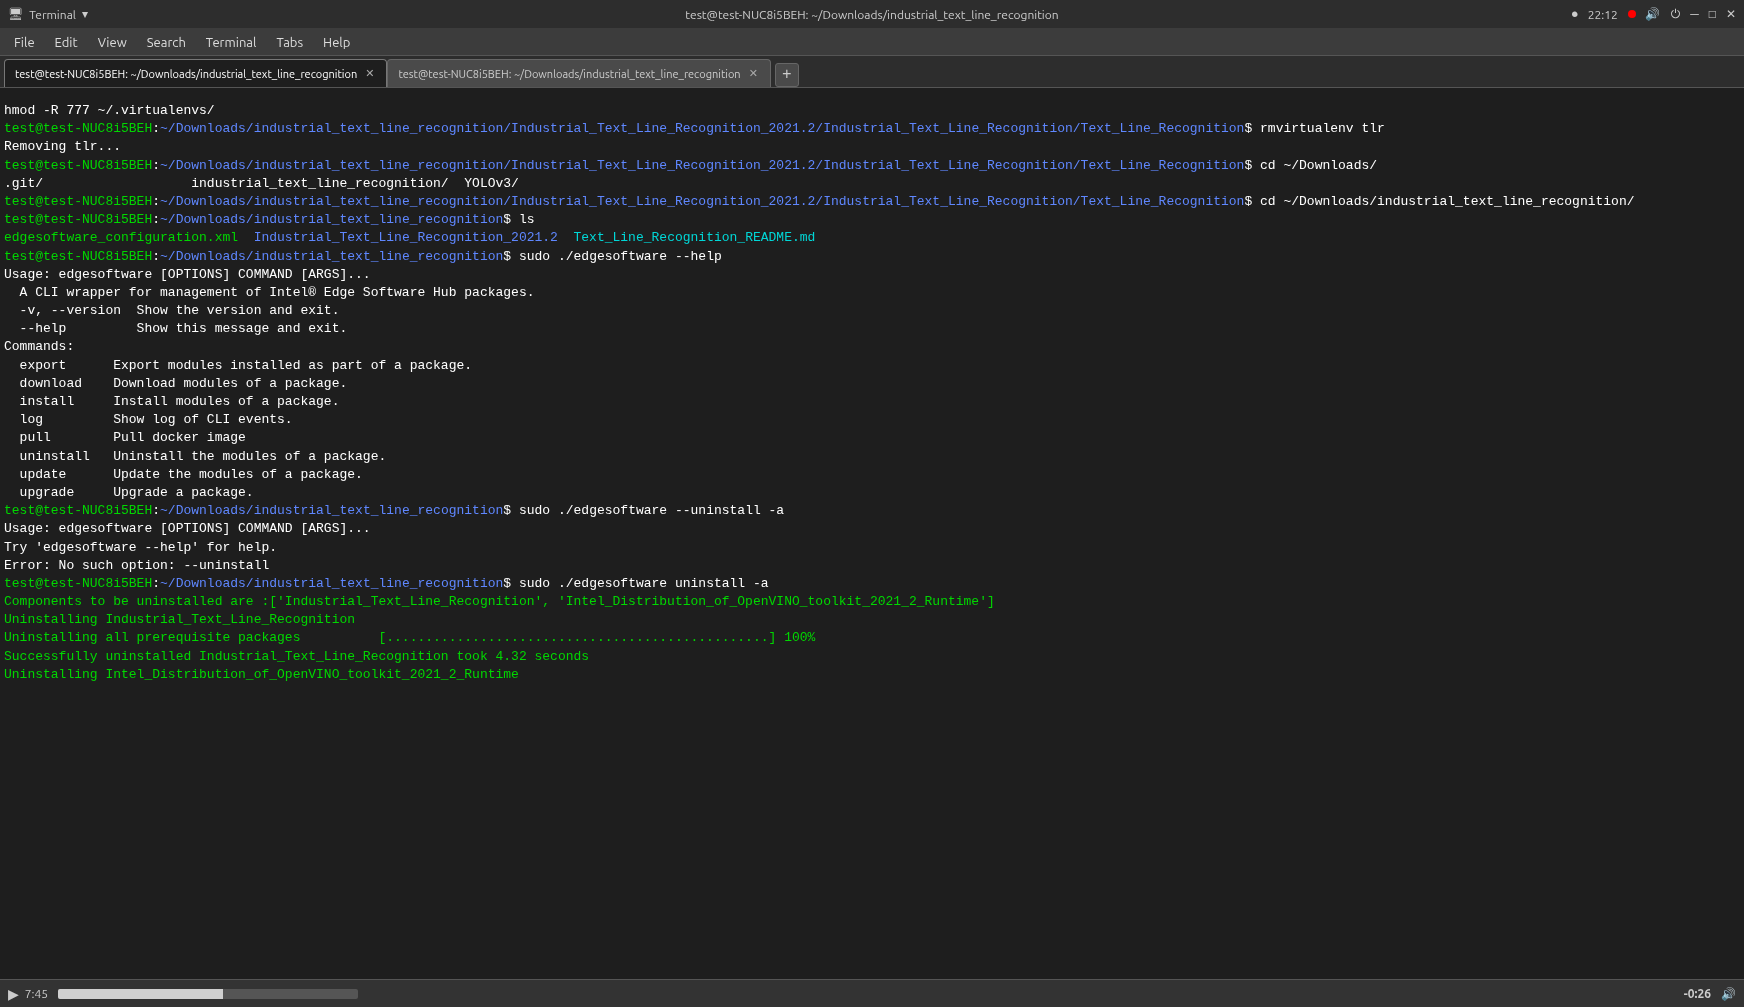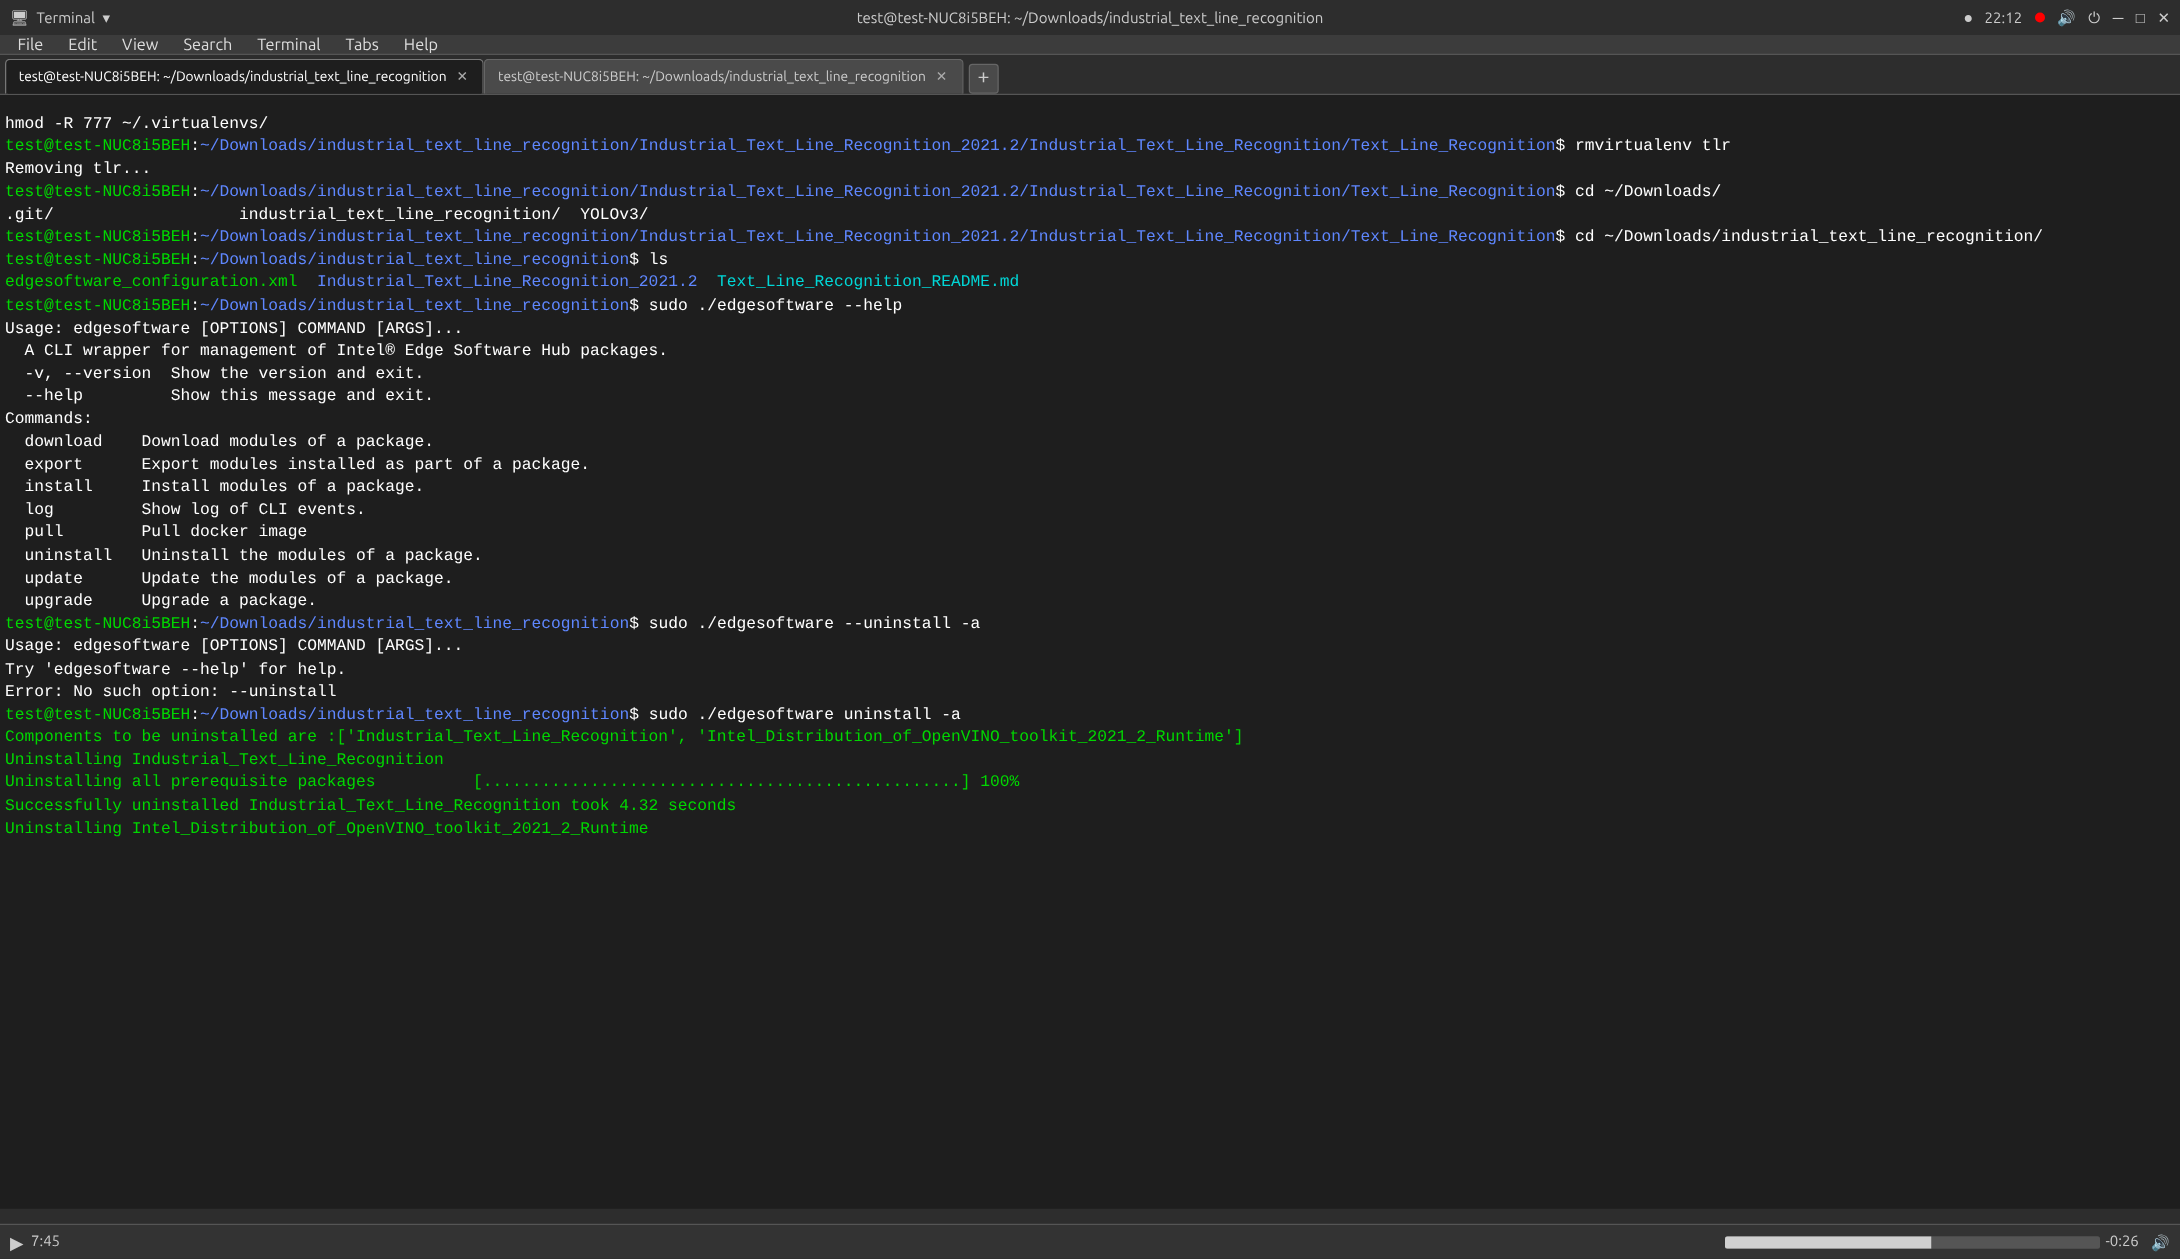--- a/index.html
+++ b/index.html
@@ -54,7 +54,7 @@
     
     .menu-bar {
       background: #3c3c3c;
-      height: 16px;
+      height: 28px;
       display: flex;
       align-items: center;
       padding: 0 6px;

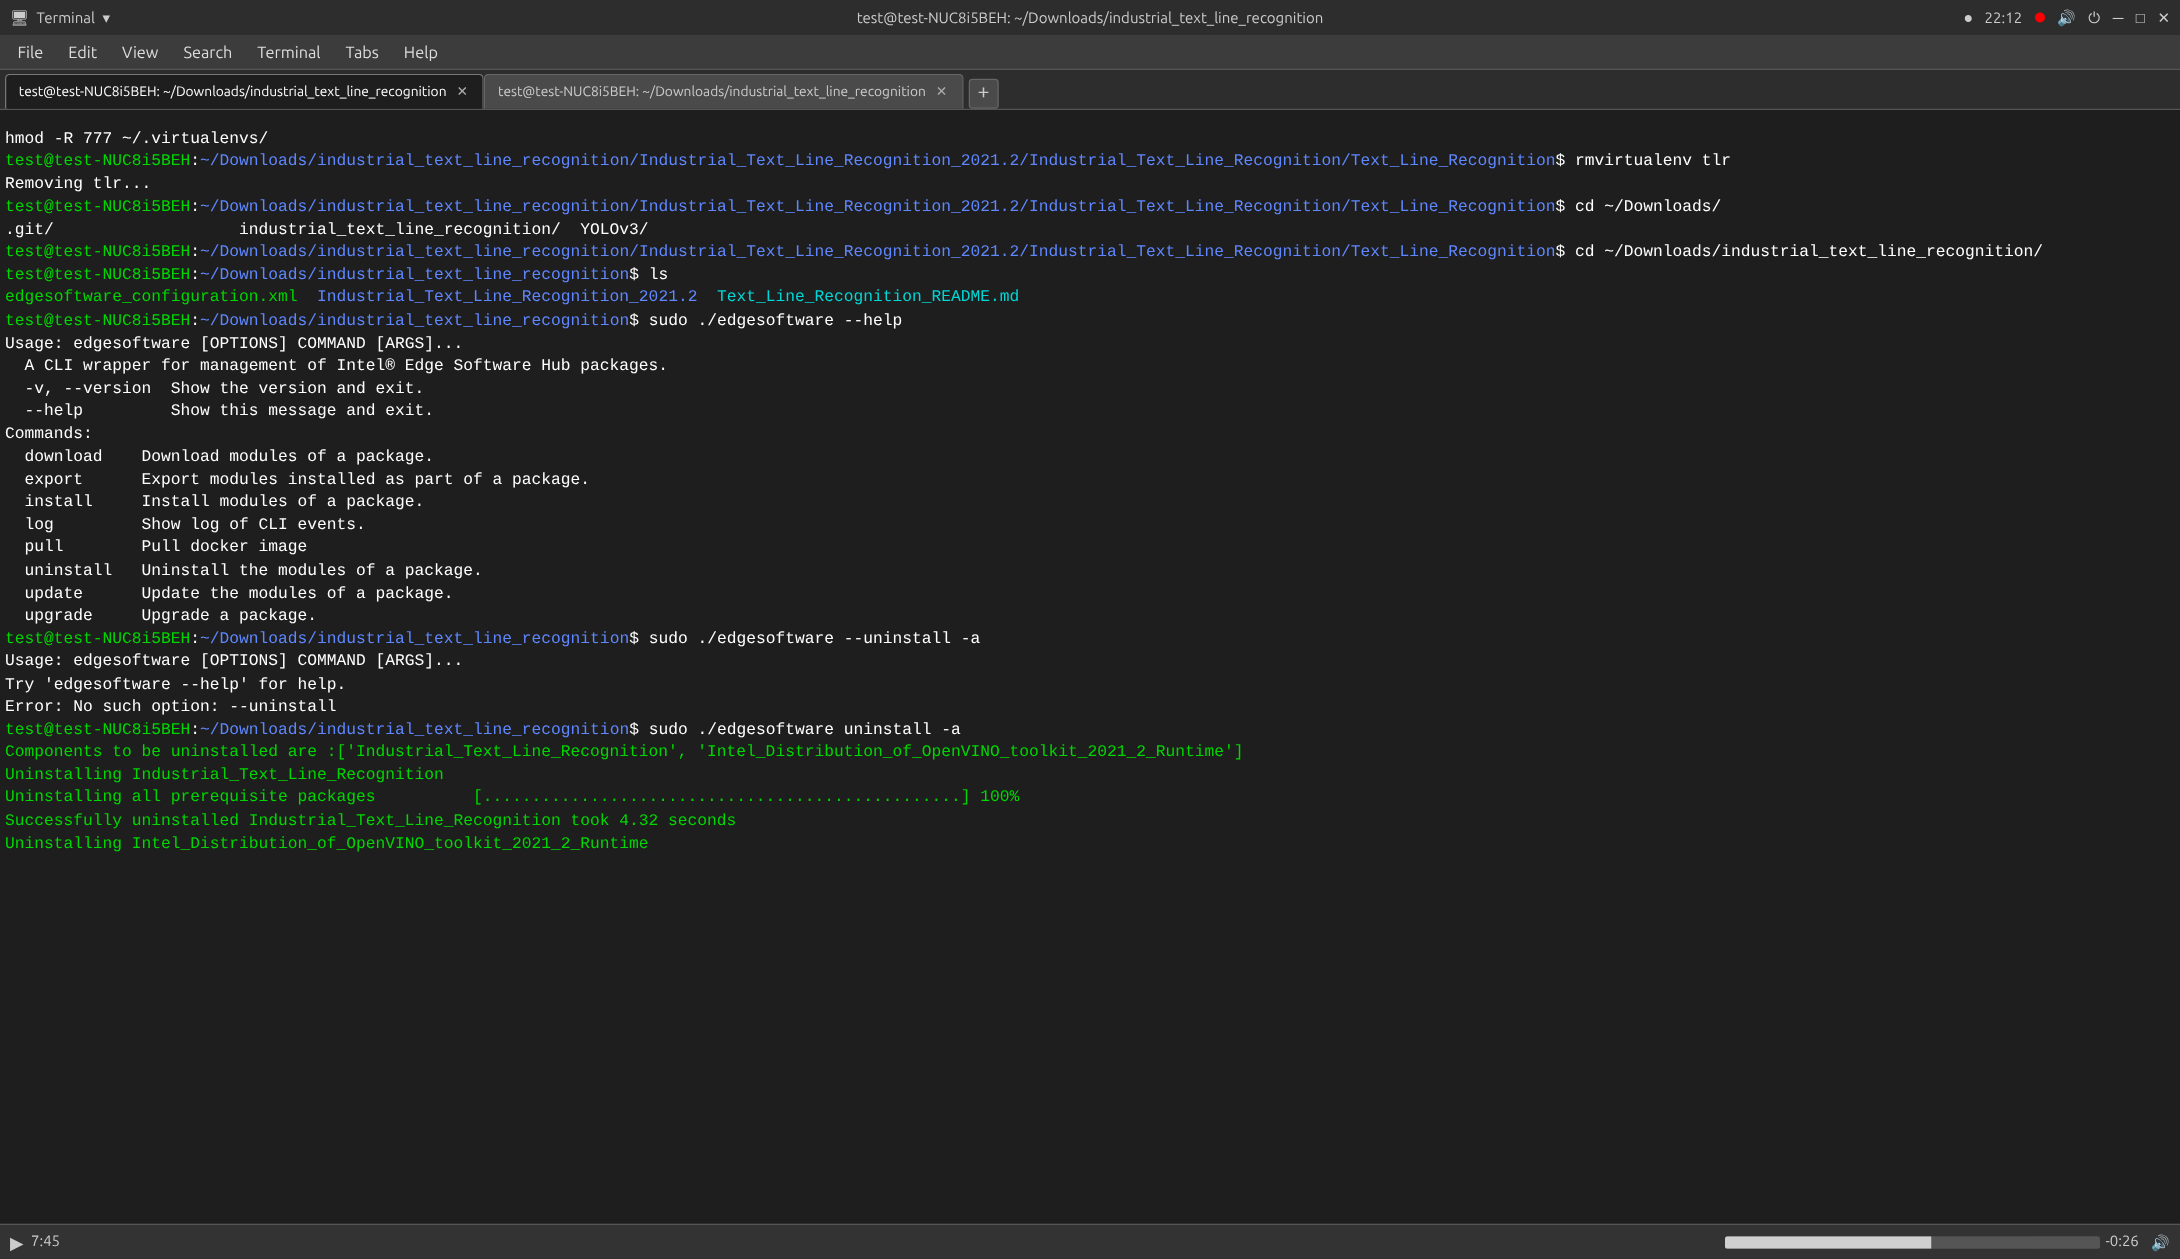--- a/index.html
+++ b/index.html
@@ -250,8 +250,8 @@
   <div class="line"><span class="white">  --help         Show this message and exit.</span></div>
   <div class="line"></div>
   <div class="line"><span class="white">Commands:</span></div>
+  <div class="line"><span class="white">  export      Export modules installed as part of a package.</span></div>
   <div class="line"><span class="white">  download    Download modules of a package.</span></div>
-  <div class="line"><span class="white">  export      Export modules installed as part of a package.</span></div>
   <div class="line"><span class="white">  install     Install modules of a package.</span></div>
   <div class="line"><span class="white">  log         Show log of CLI events.</span></div>
   <div class="line"><span class="white">  pull        Pull docker image</span></div>

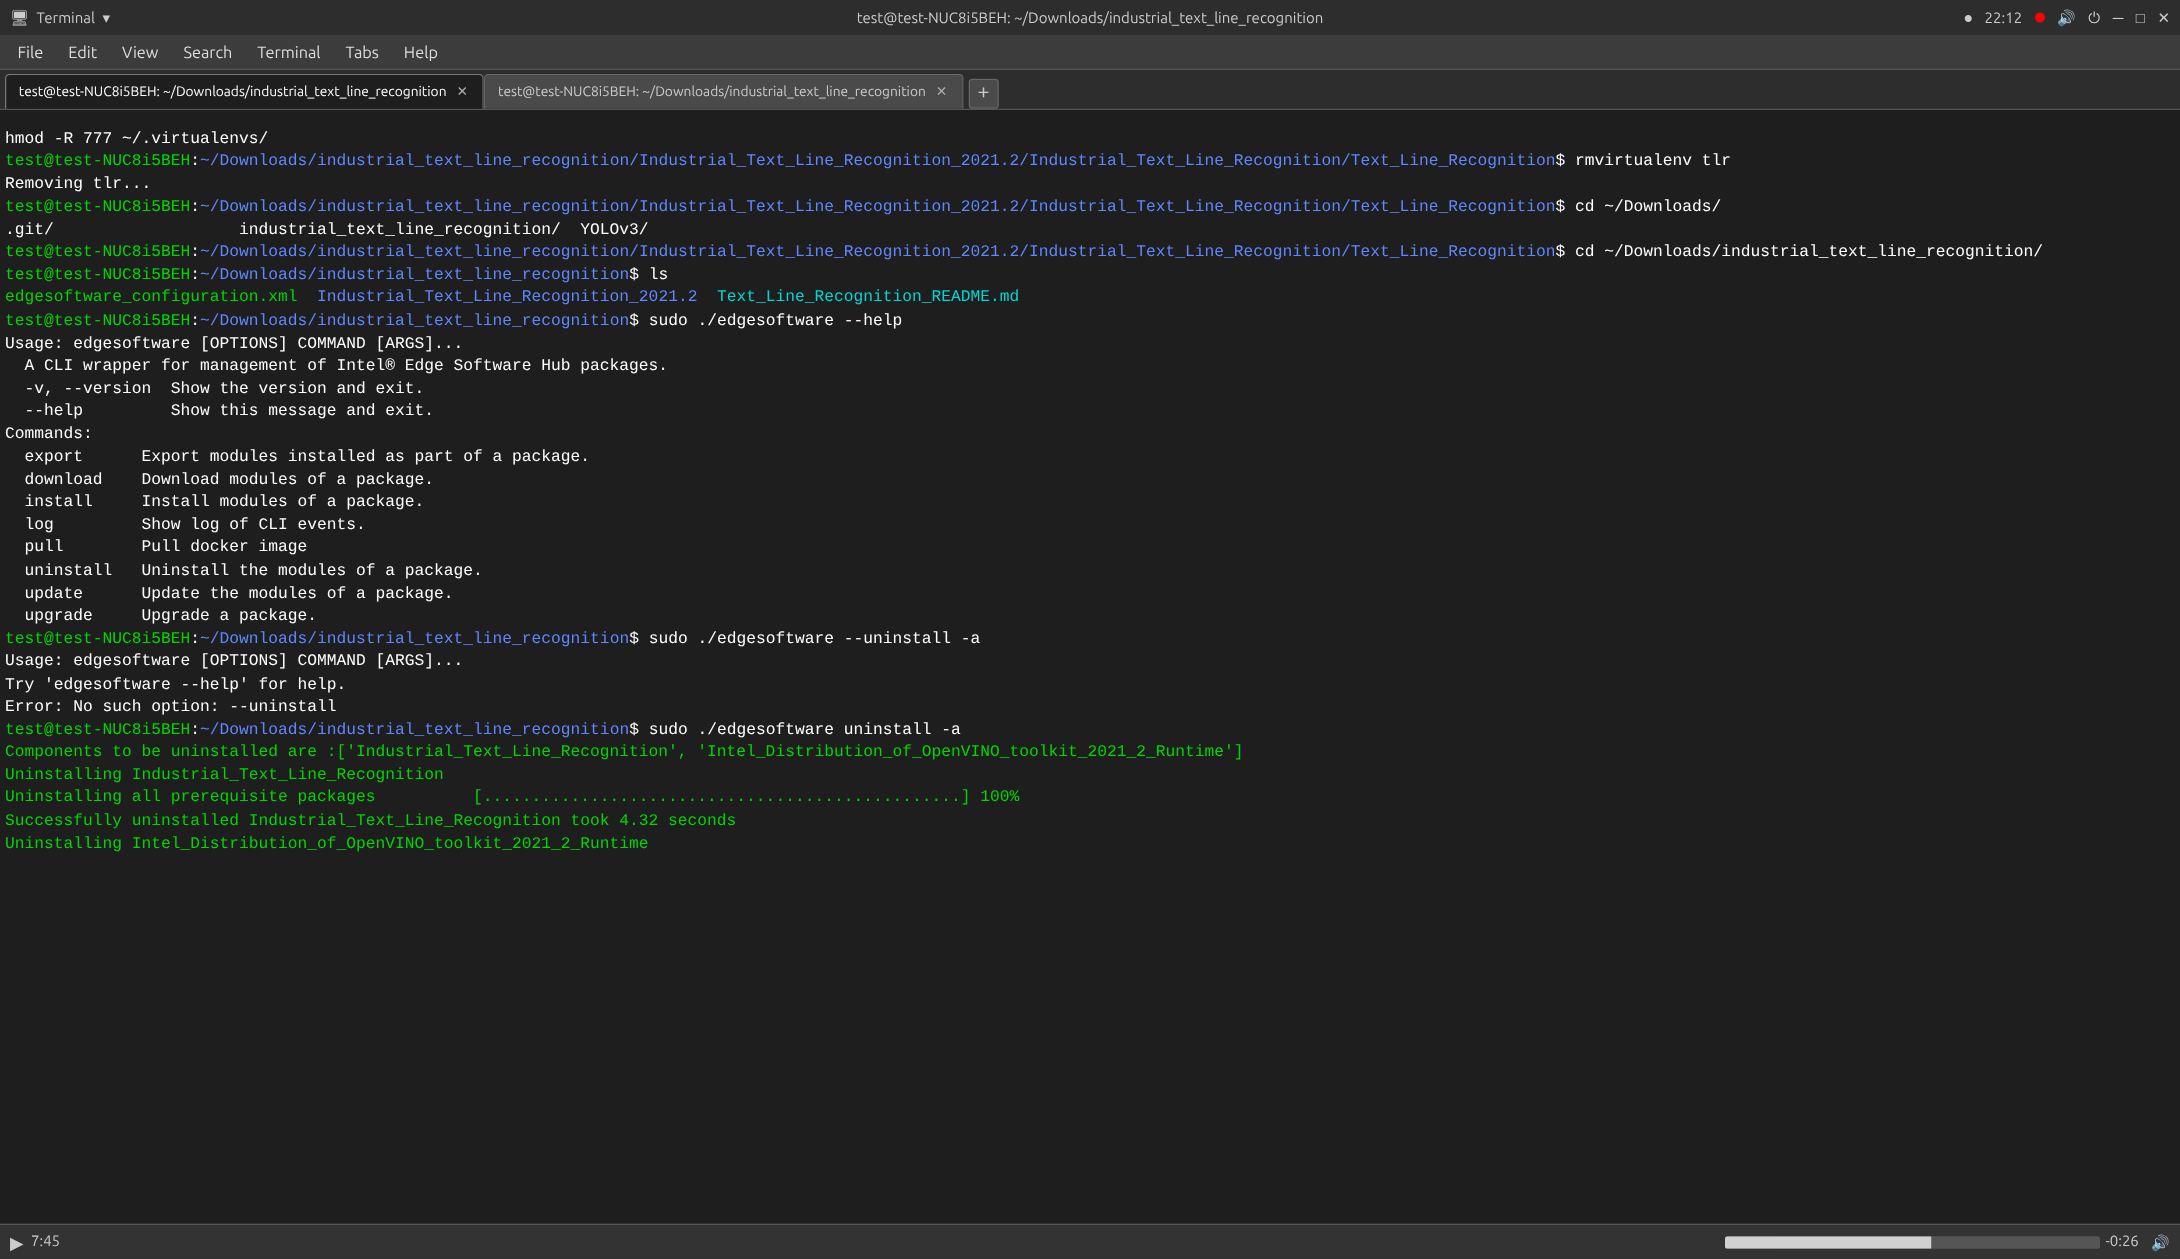--- a/index.html
+++ b/index.html
@@ -158,7 +158,7 @@
       gap: 10px;
     }
     .status-left { display: flex; align-items: center; gap: 6px; }
-    .status-center { flex: 1; display: flex; align-items: center; justify-content: flex-end; gap: 4px; }
+    .status-center { flex: 1; display: flex; align-items: center; justify-content: space-between; gap: 4px; font-weight: bold; }
     .status-right { display: flex; align-items: center; gap: 10px; }
     .progress-bar-container {
       width: 300px;

